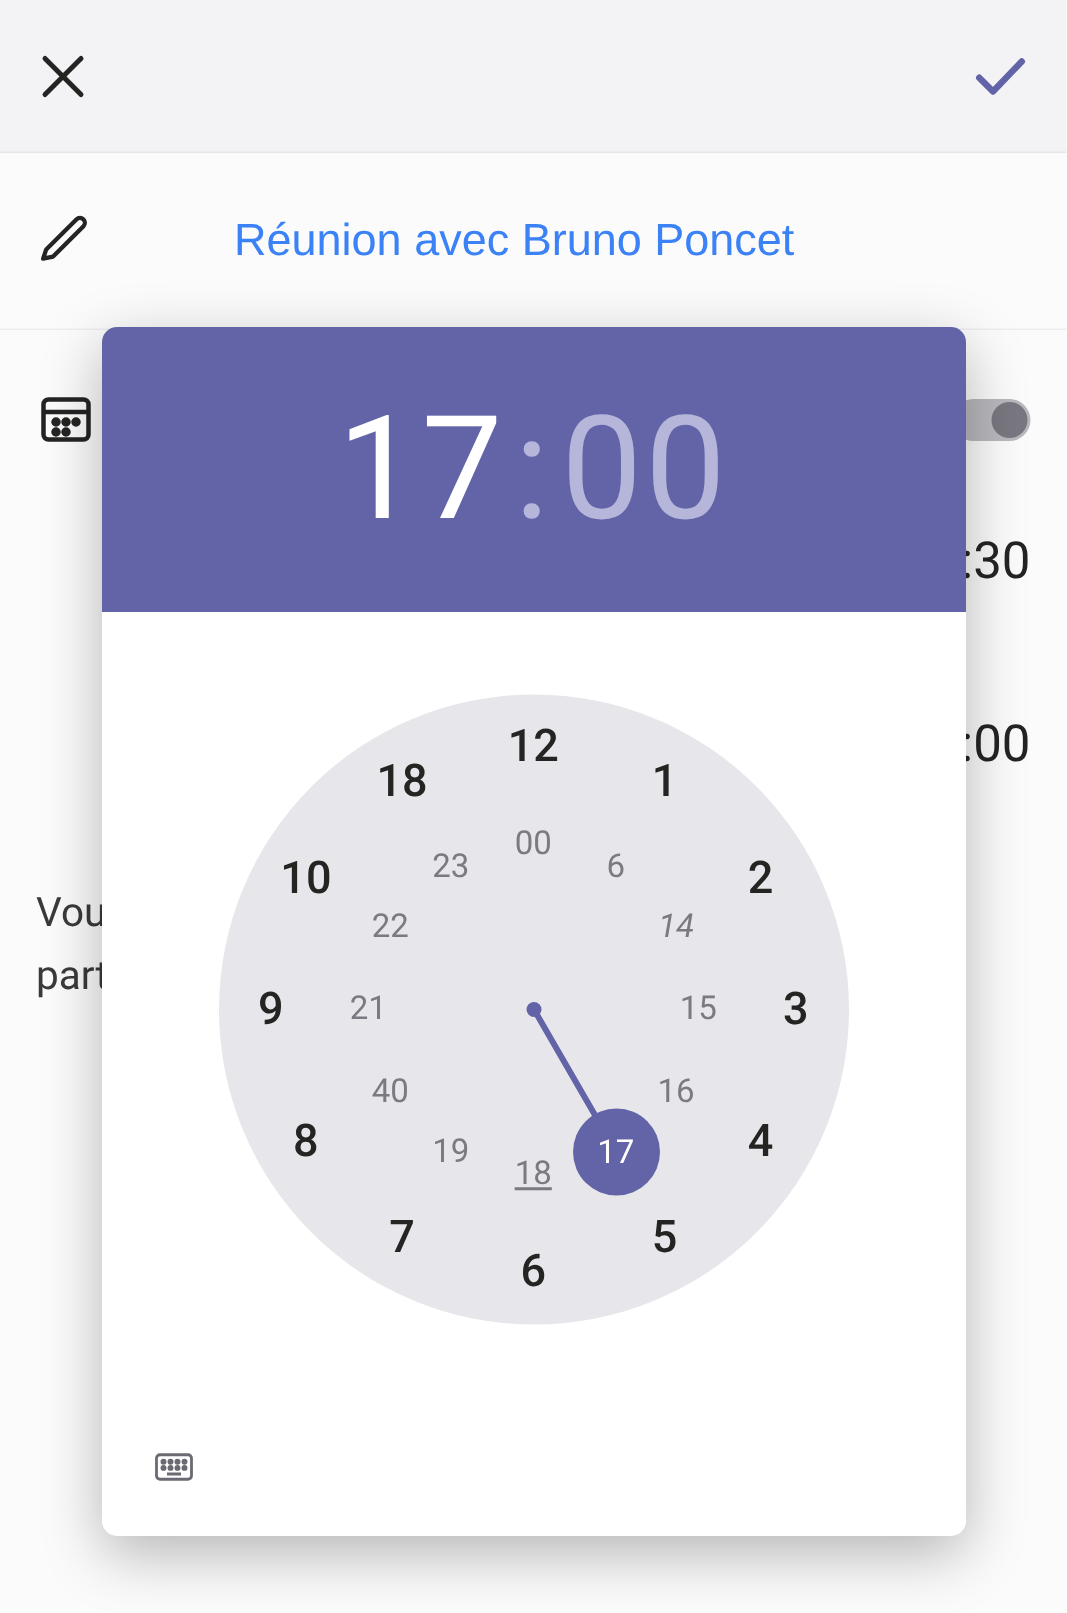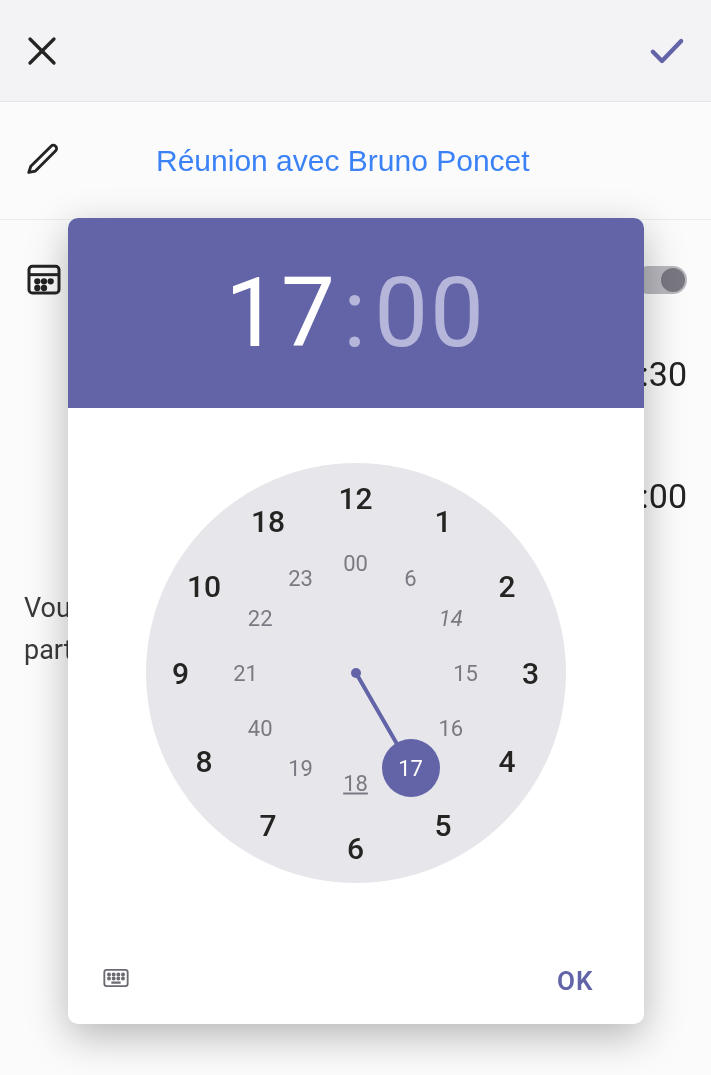--- a/index.html
+++ b/index.html
@@ -160,7 +160,6 @@
           </svg>
       </span>
       <span class="spacer"></span>
-      <span class="btn">OK</span>
     </div>
 
   </div>

